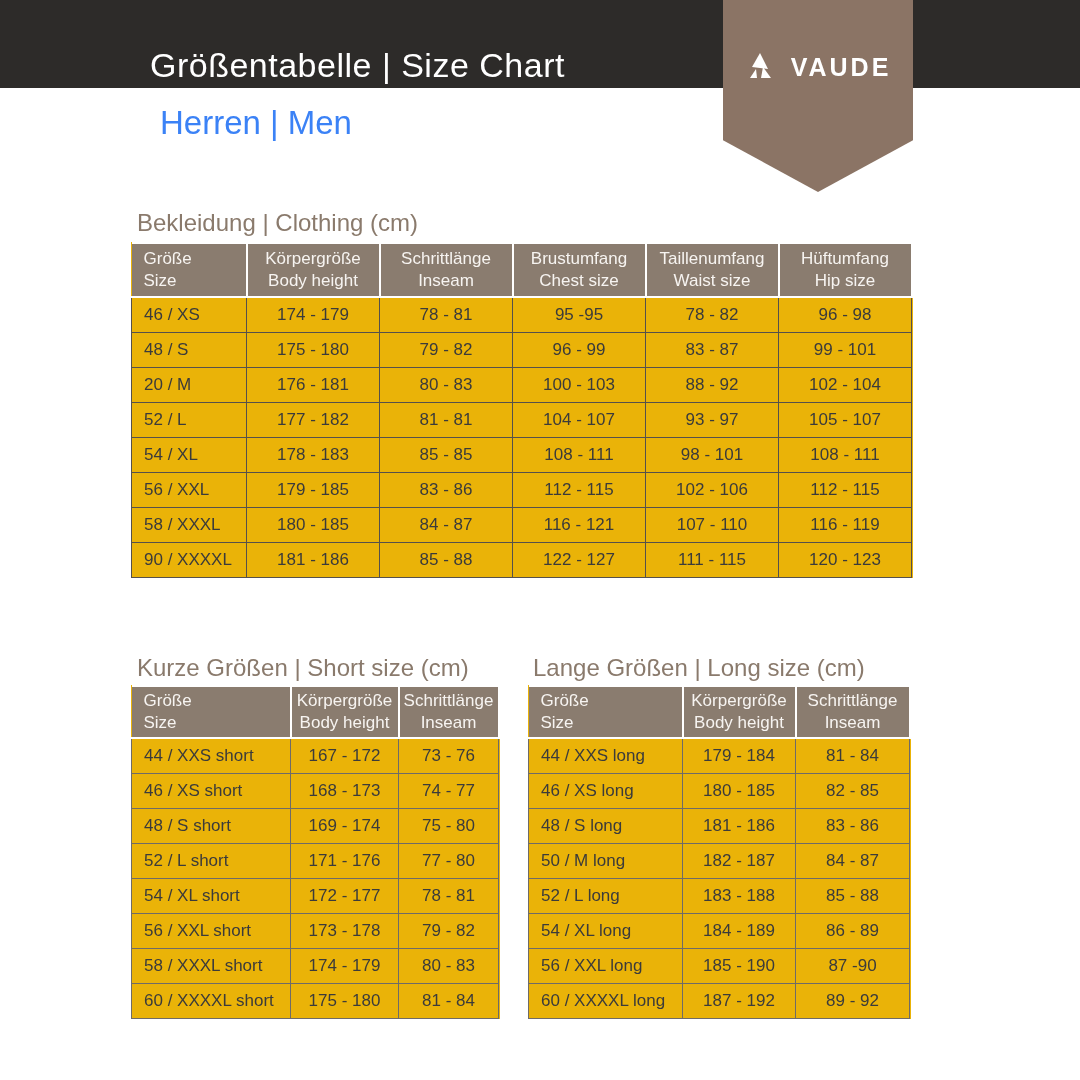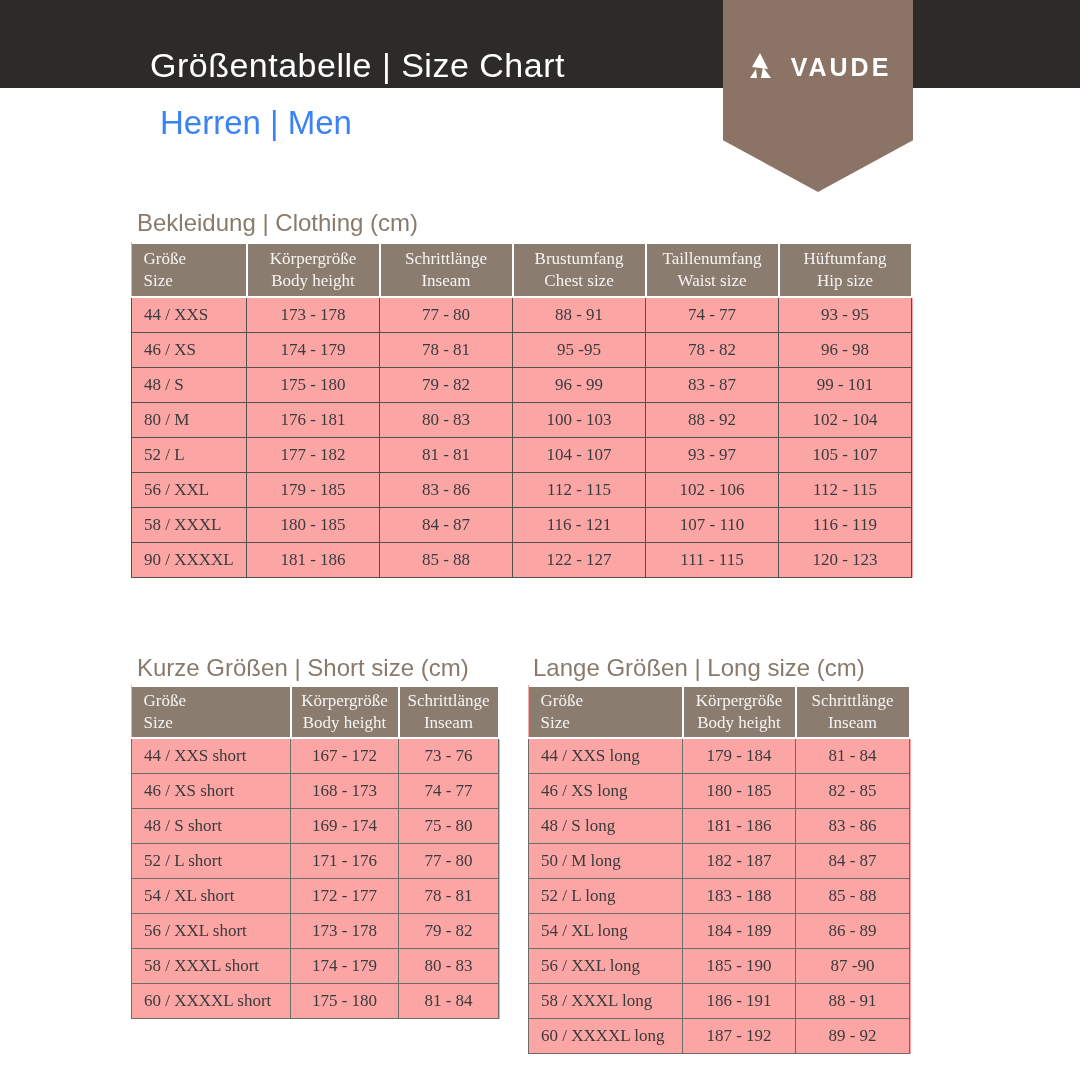--- a/index.html
+++ b/index.html
@@ -29,7 +29,7 @@
   #title-short{left:137px;top:654px;}
   #title-long{left:533px;top:654px;}
 
-  table{position:absolute;border-collapse:collapse;table-layout:fixed;background:#fca5a5;font-family:Liberation Serif, serif;}
+  table{position:absolute;border-collapse:collapse;table-layout:fixed;background:#eab308;}
   #table-main{left:131px;top:242px;width:780px;}
   #table-short{left:131px;top:685px;width:367px;}
   #table-long{left:528px;top:685px;width:381px;}

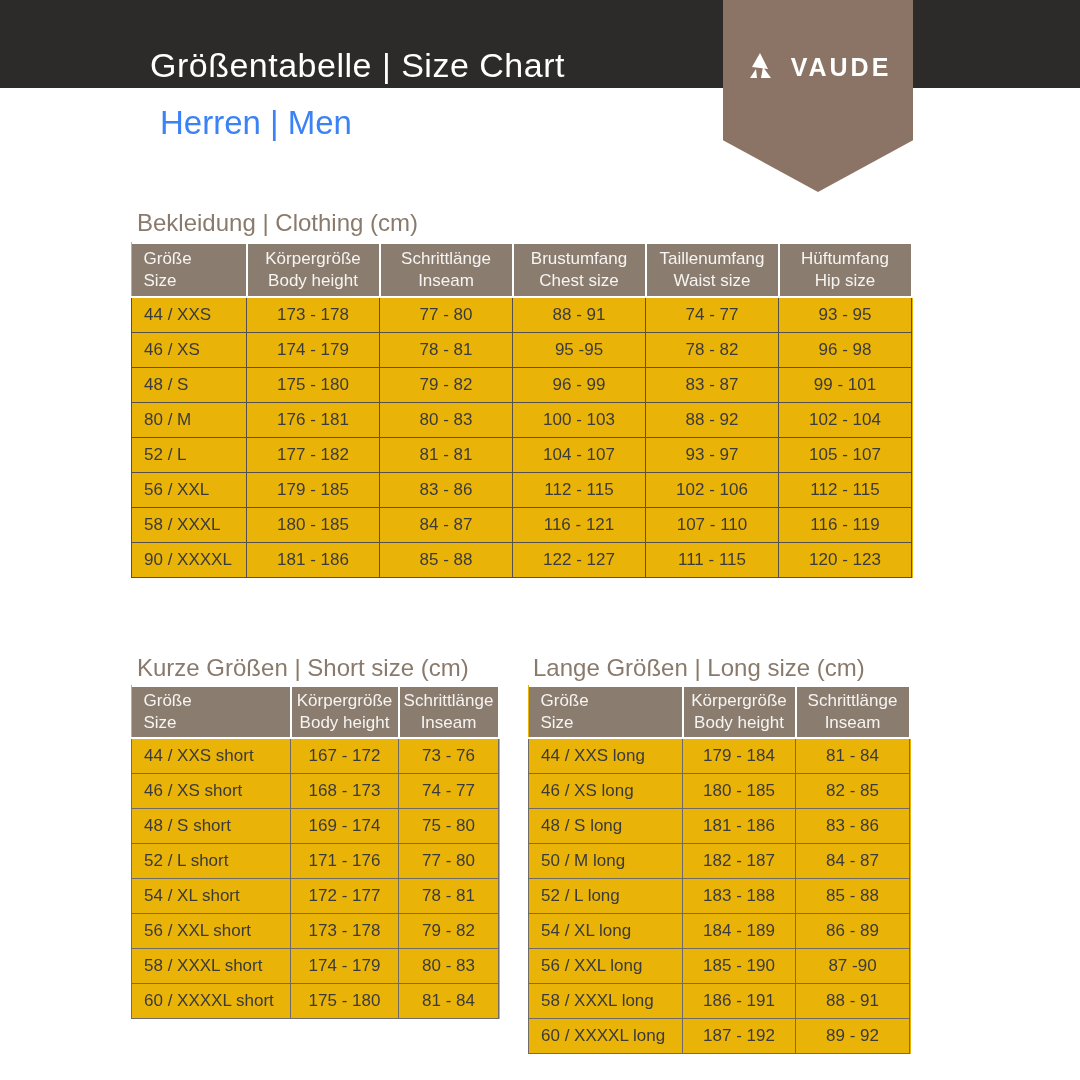--- a/index.html
+++ b/index.html
@@ -104,14 +104,6 @@
       </thead>
       <tbody>
         <tr>
-          <td>44 / XXS</td>
-          <td>173 - 178</td>
-          <td>77 - 80</td>
-          <td>88 - 91</td>
-          <td>74 - 77</td>
-          <td>93 - 95</td>
-        </tr>
-        <tr>
           <td>46 / XS</td>
           <td>174 - 179</td>
           <td>78 - 81</td>

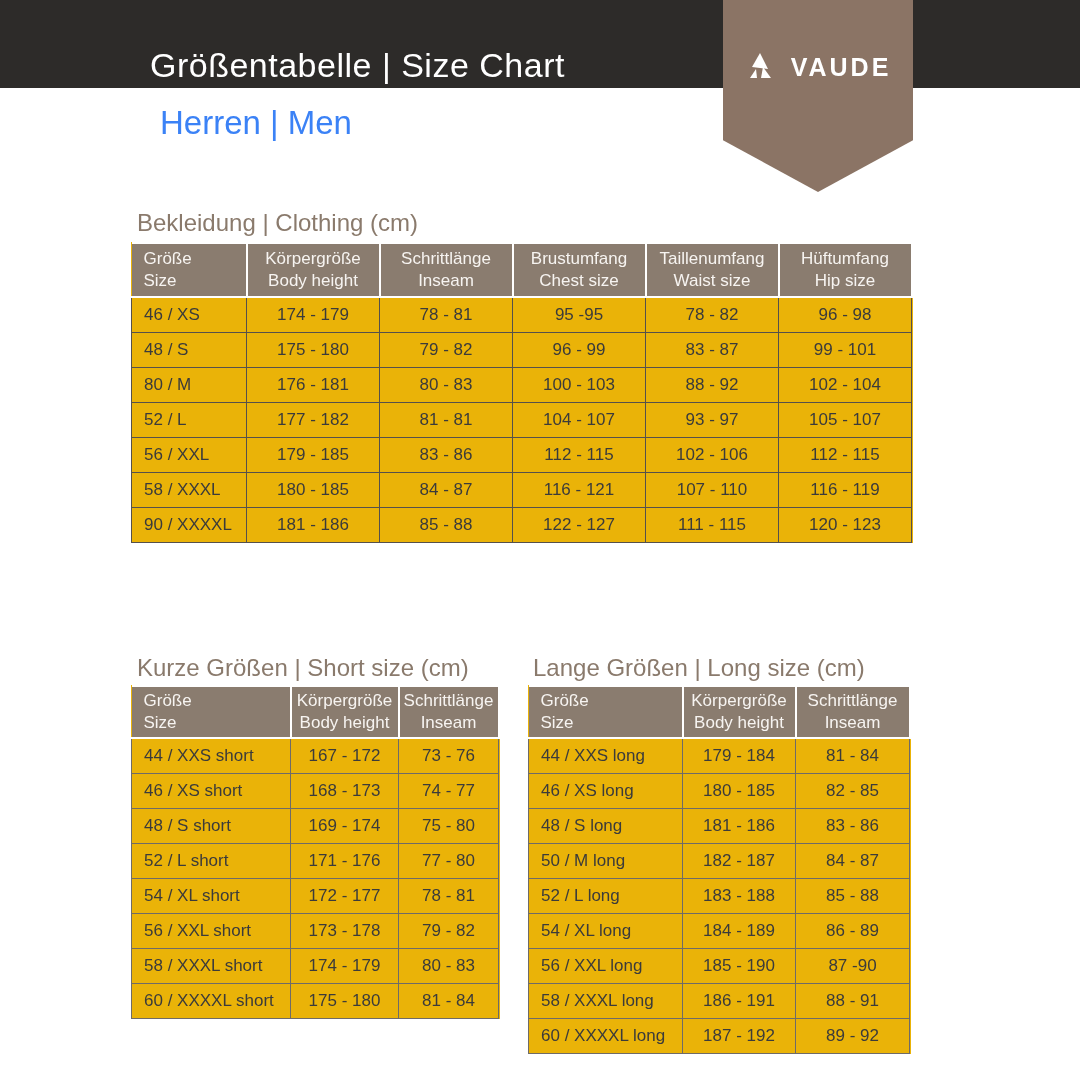--- a/index.html
+++ b/index.html
@@ -120,7 +120,7 @@
           <td>99 - 101</td>
         </tr>
         <tr>
-          <td>80 / M</td>
+          <td>20 / M</td>
           <td>176 - 181</td>
           <td>80 - 83</td>
           <td>100 - 103</td>

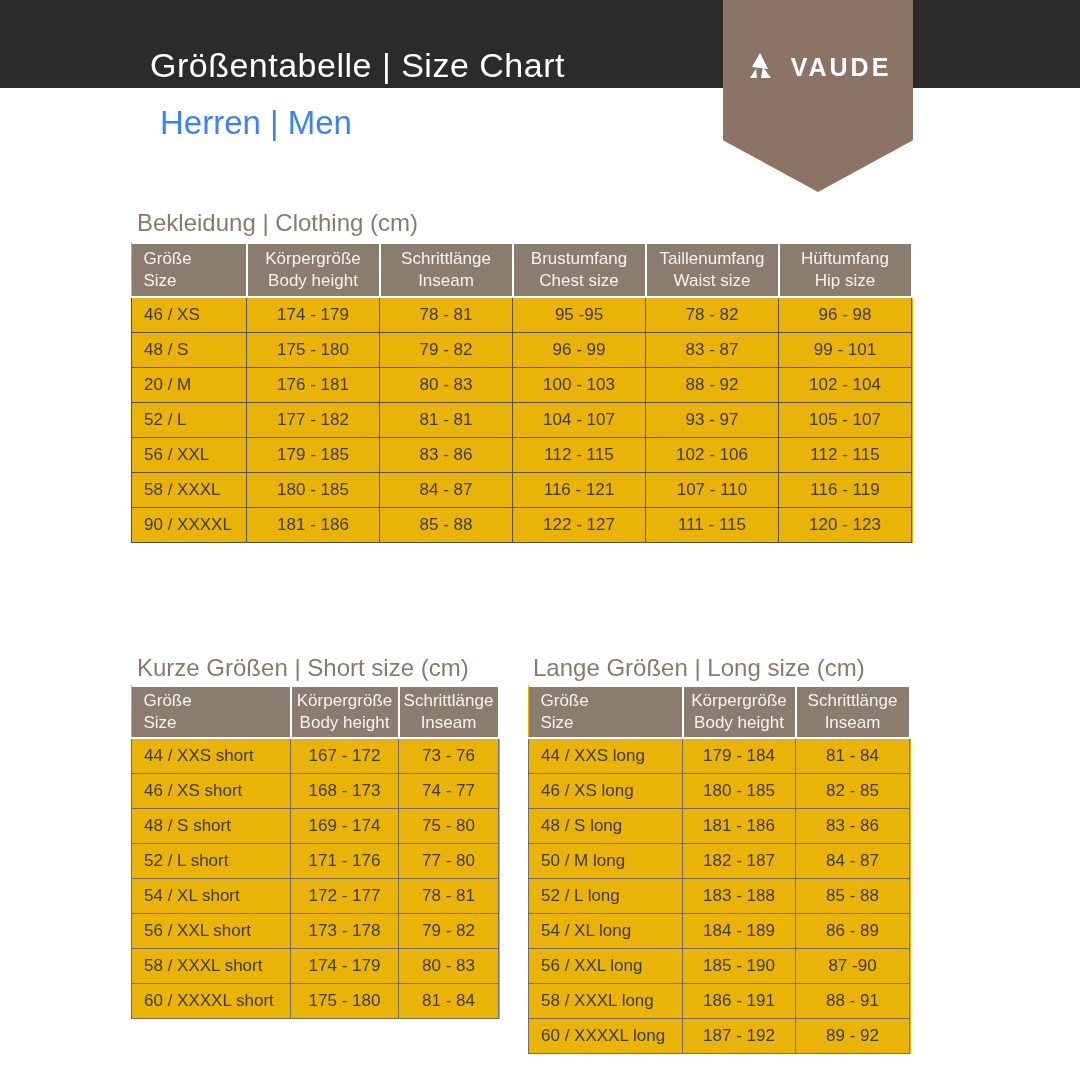--- a/index.html
+++ b/index.html
@@ -136,6 +136,14 @@
           <td>105 - 107</td>
         </tr>
         <tr>
+          <td>54 / XL</td>
+          <td>178 - 183</td>
+          <td>85 - 85</td>
+          <td>108 - 111</td>
+          <td>98 - 101</td>
+          <td>108 - 111</td>
+        </tr>
+        <tr>
           <td>56 / XXL</td>
           <td>179 - 185</td>
           <td>83 - 86</td>

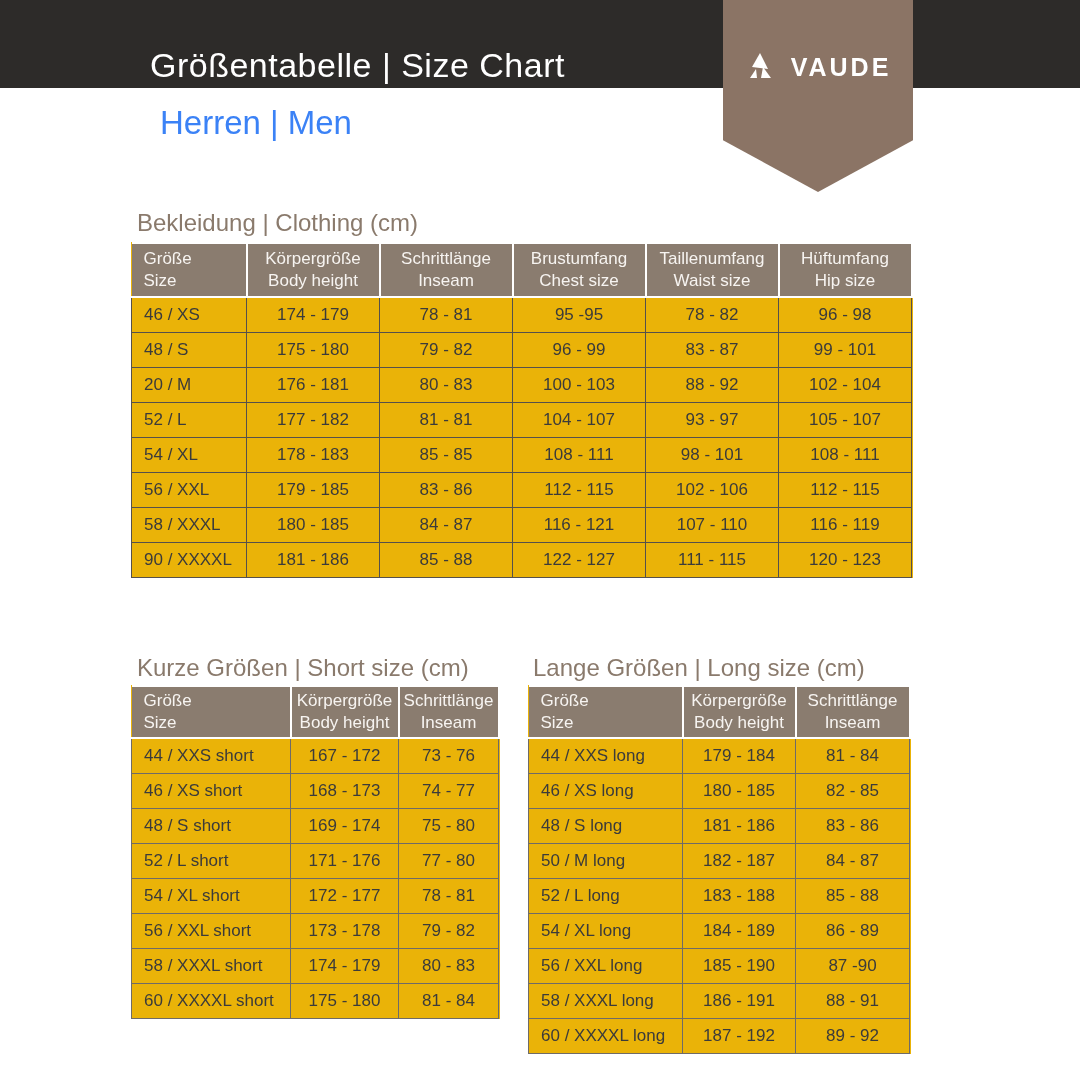--- a/index.html
+++ b/index.html
@@ -297,11 +297,6 @@
           <td>87 -90</td>
         </tr>
         <tr>
-          <td>58 / XXXL long</td>
-          <td>186 - 191</td>
-          <td>88 - 91</td>
-        </tr>
-        <tr>
           <td>60 / XXXXL long</td>
           <td>187 - 192</td>
           <td>89 - 92</td>

